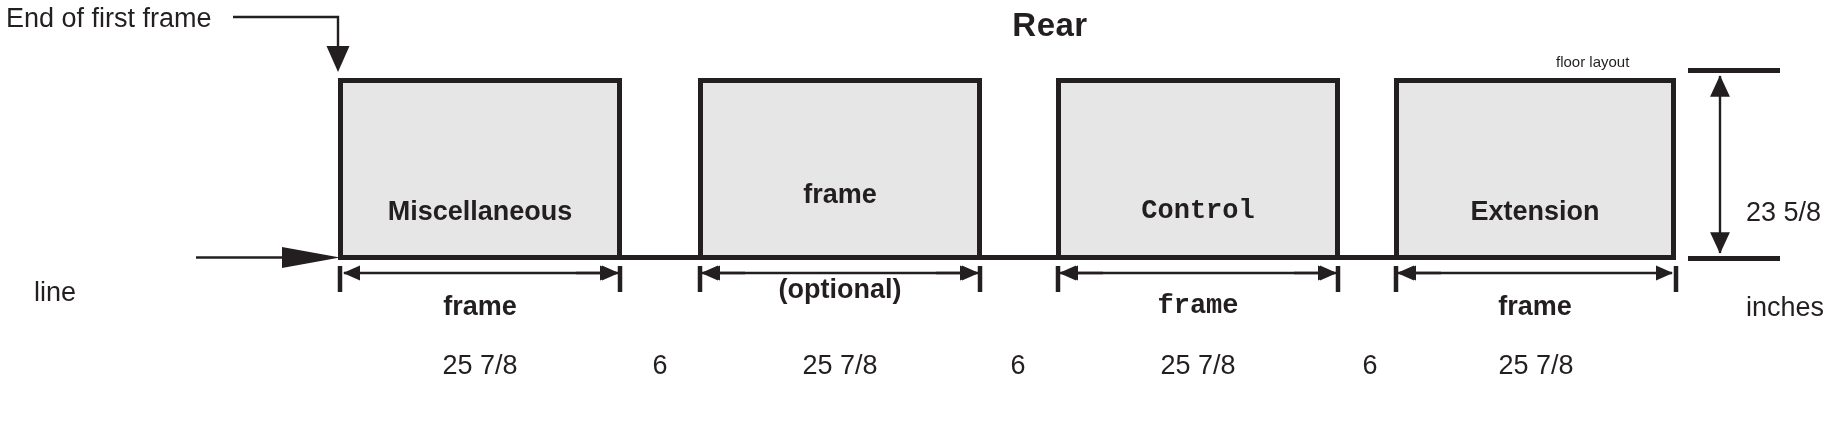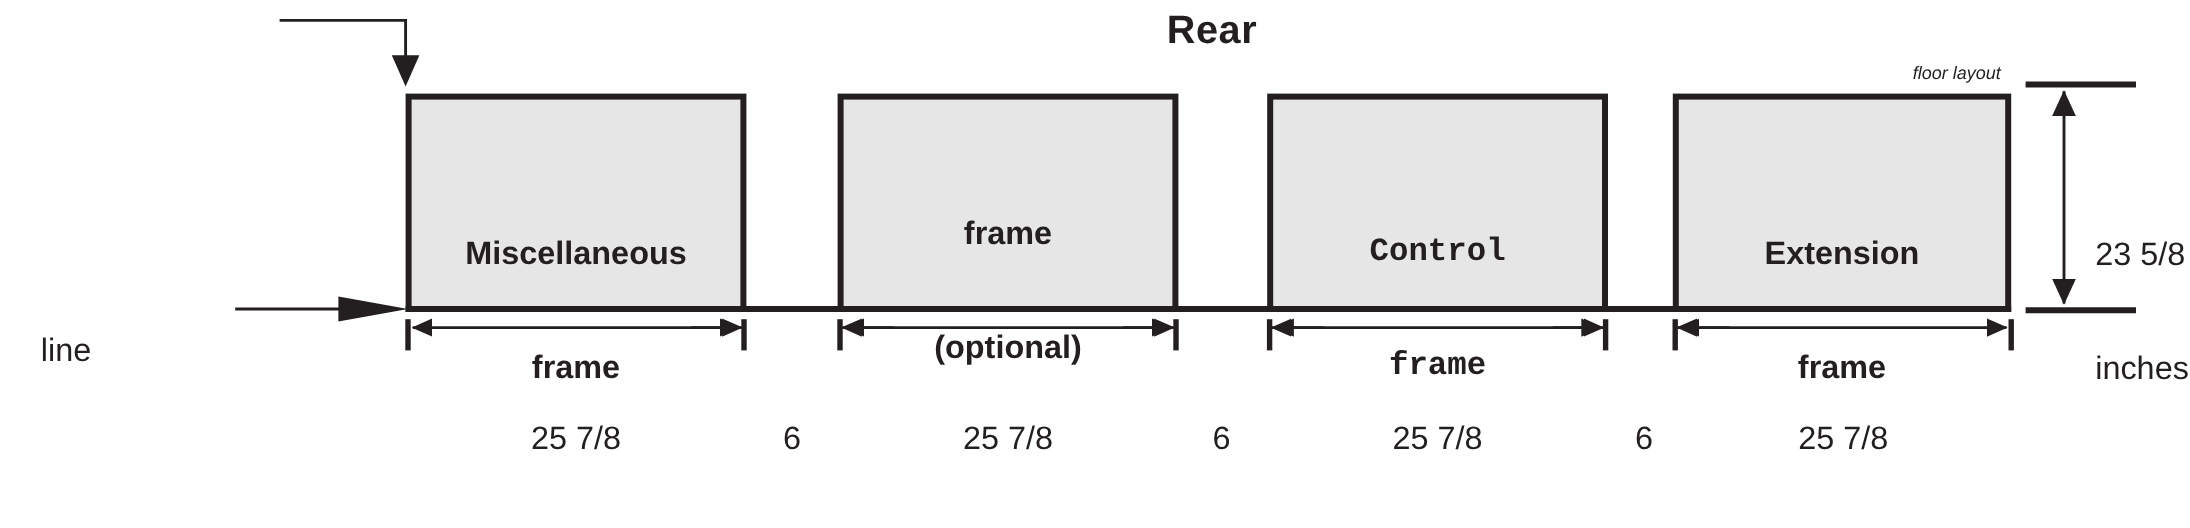--- a/index.html
+++ b/index.html
@@ -136,6 +136,7 @@
 
   <div class="txt title-bold ctr" style="left:1010px; top:6px;">Rear</div>
 
+  <div class="txt callout" style="left:6px; top:2px;">End of first frame</div>
 
   <div class="txt callout" style="left:34px; top:276px;">line</div>
 

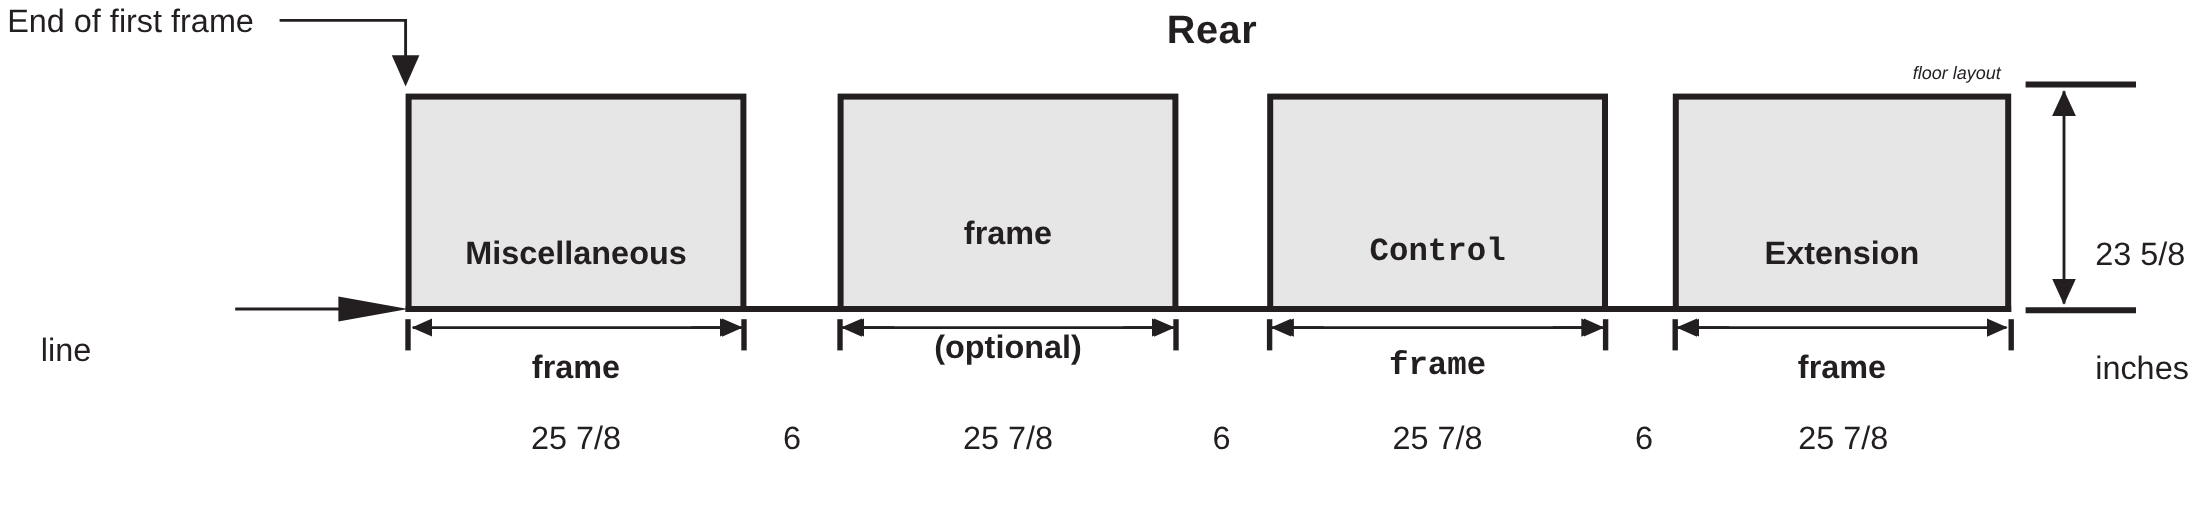--- a/index.html
+++ b/index.html
@@ -34,6 +34,7 @@
     font-size: 33px;
     font-weight: bold;
     letter-spacing: 0.5px;
+    margin-left: 40px;
   }
   .frame-label {
     font-size: 27px;

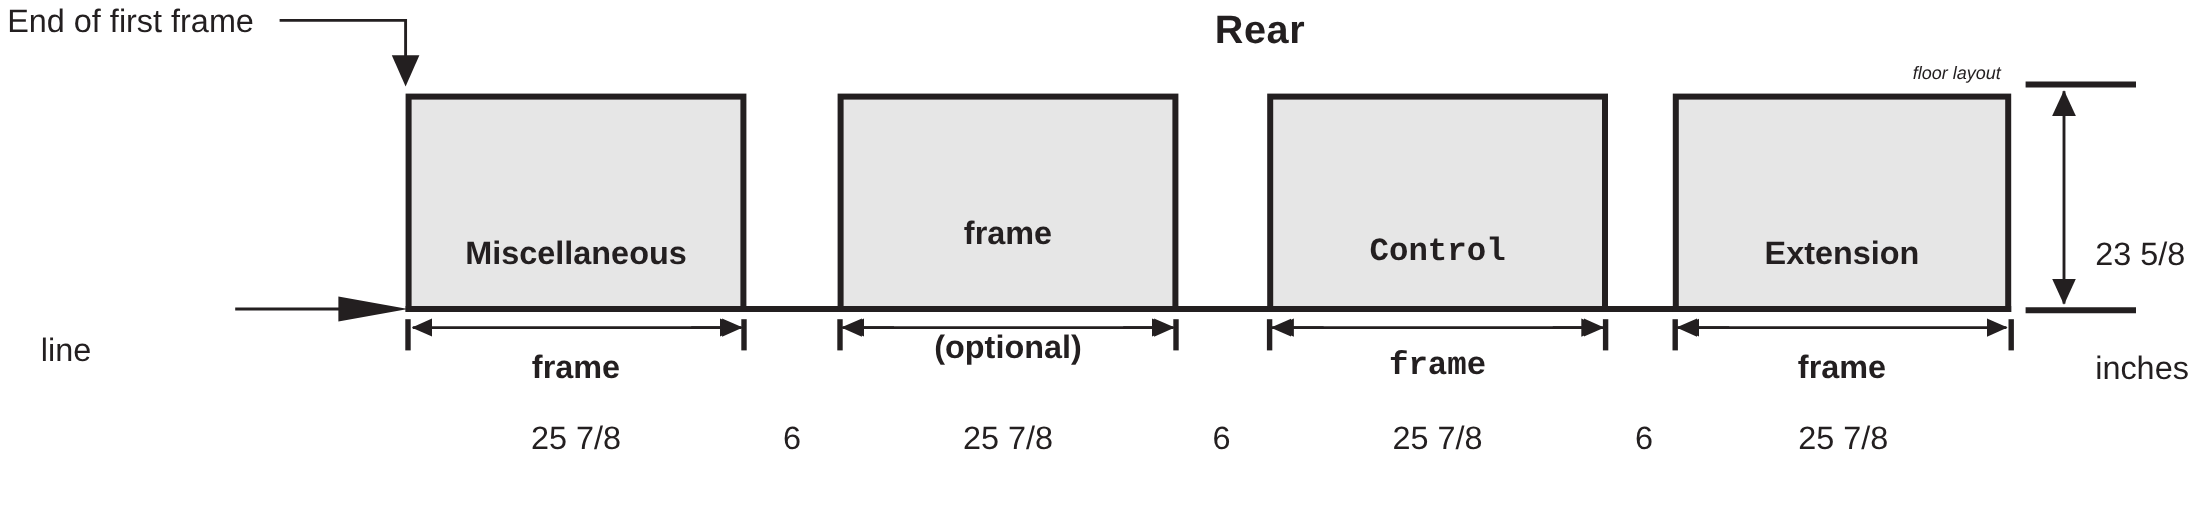--- a/index.html
+++ b/index.html
@@ -141,7 +141,7 @@
 
   <div class="txt callout" style="left:34px; top:276px;">line</div>
 
-  <div class="txt tiny-note" style="left:1594px; top:53px;font-style:italic;">floor layout</div>
+  <div class="txt tiny-note" style="left:1556px; top:53px;">floor layout</div>
 
   <div class="txt frame-label ctr" style="left:480px; top:132px; width:280px;">
     <div>Miscellaneous</div>

